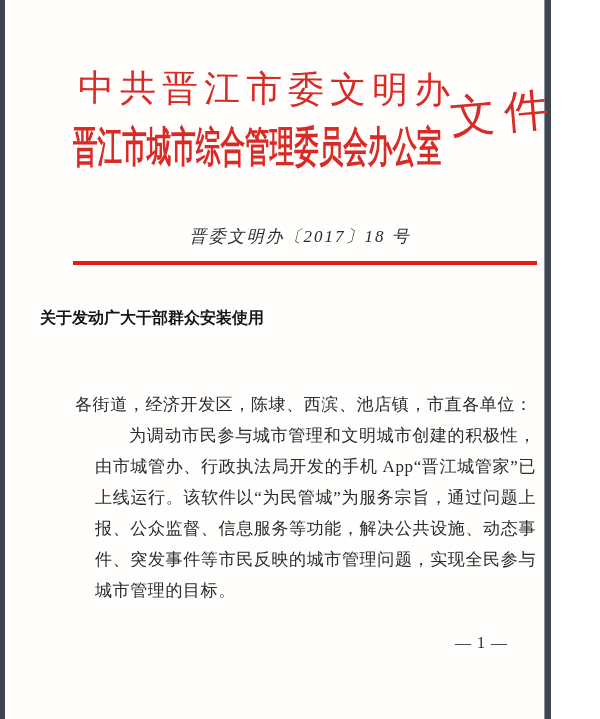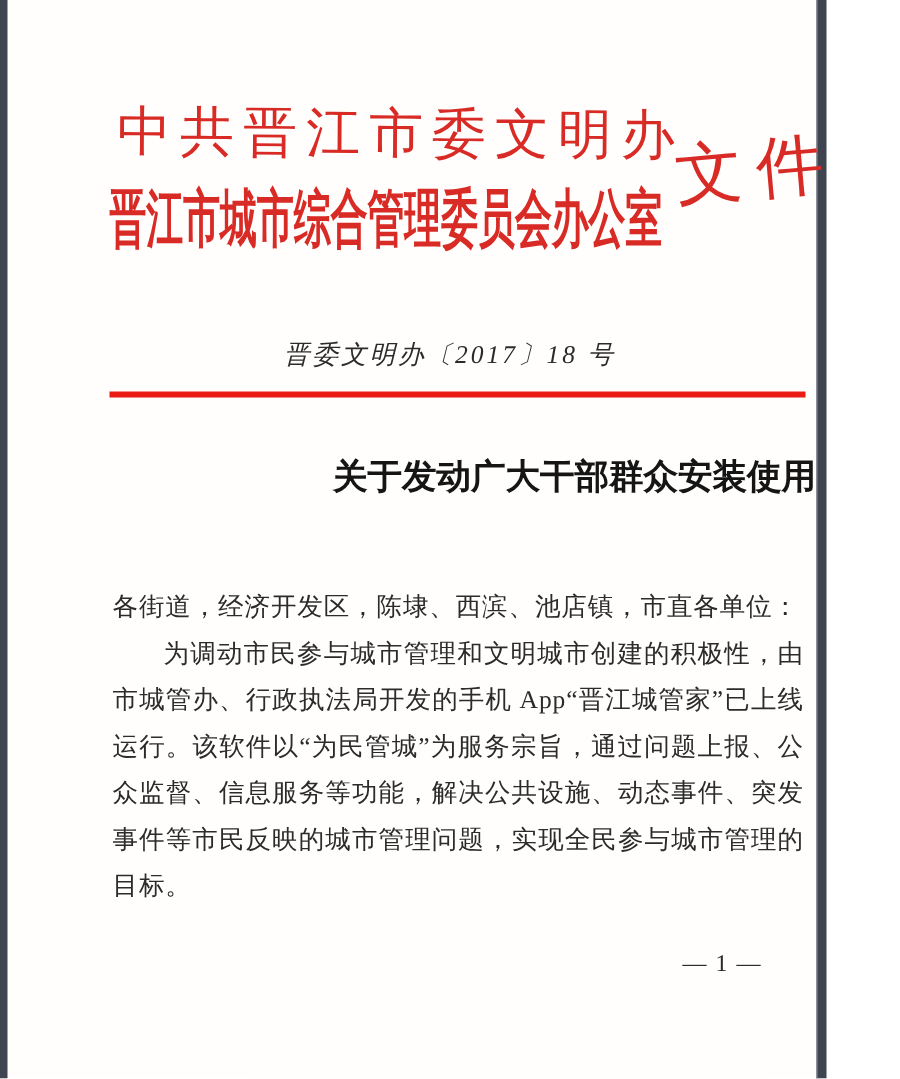--- a/index.html
+++ b/index.html
@@ -60,9 +60,9 @@
   }
 
   .doc-title {
-    position: absolute; left: 24px; top: 302px; width: 520px;
-    text-align: right; font-weight: bold;
-    font-size: 23px; line-height: 32px;
+    position: absolute; left: 40px; top: 302px; width: 520px;
+    text-align: left; font-weight: bold;
+    font-size: 16px; line-height: 32px;
     color: var(--title-text, #151515);
   }
 

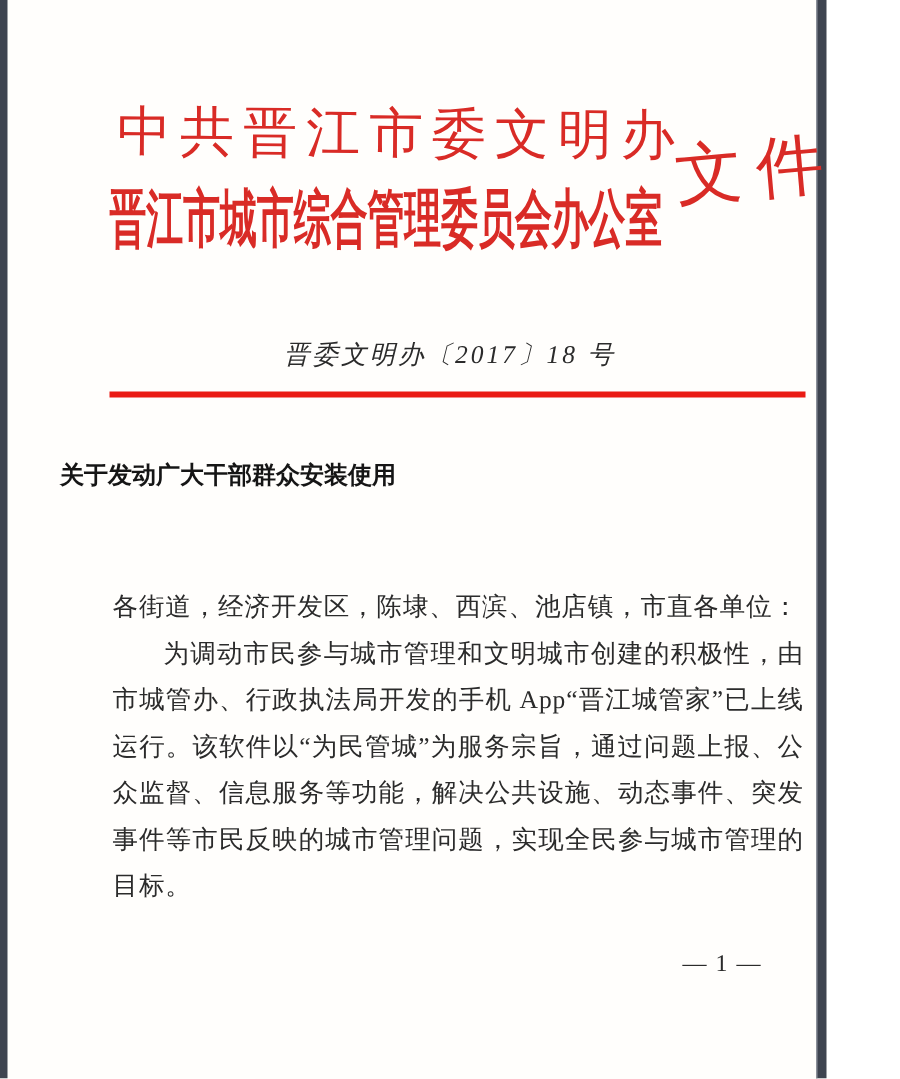--- a/index.html
+++ b/index.html
@@ -74,7 +74,7 @@
     color: var(--body-text, #2b2b2b);
   }
   .doc-body p { margin: 0; }
-  .doc-body p.indent { text-indent: 2em; }
+  .doc-body p.indent { text-indent: 2em; margin-left: 20px; }
 
   .page-number {
     position: absolute; left: 455px; top: 634px;

